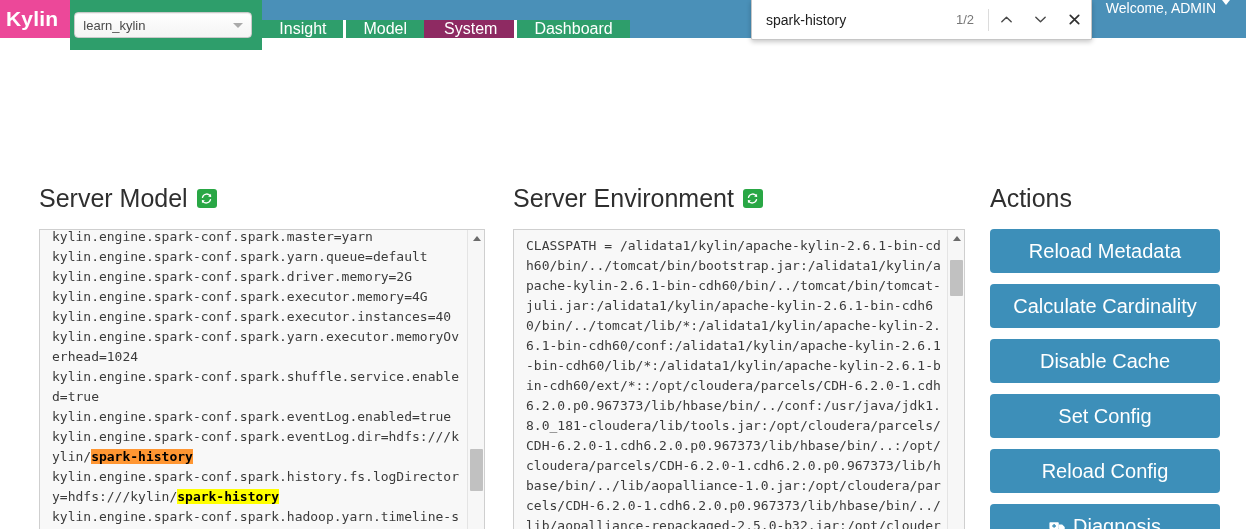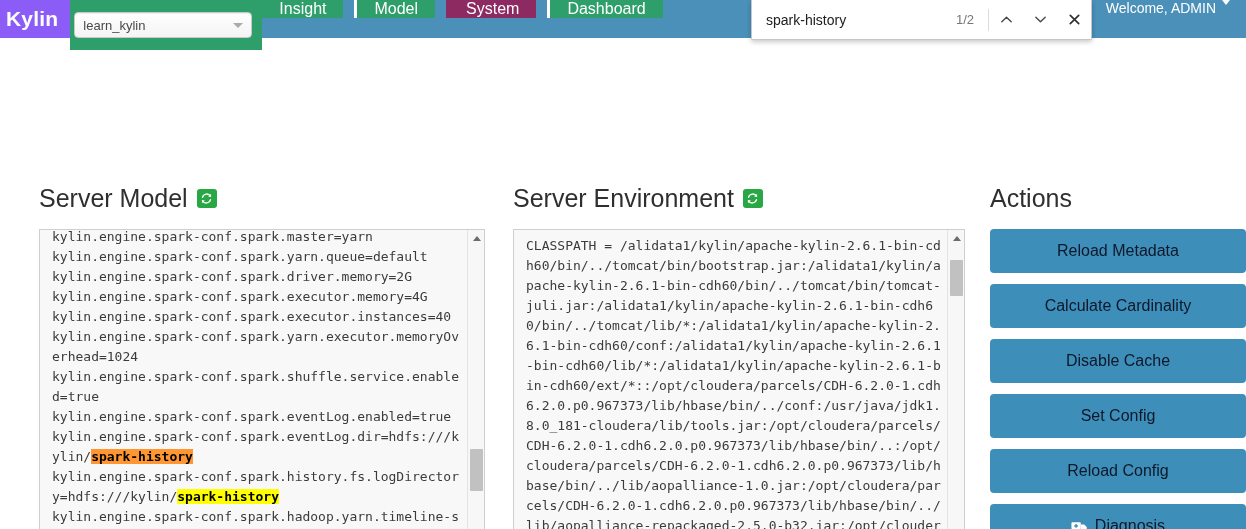--- a/index.html
+++ b/index.html
@@ -26,7 +26,7 @@
     overflow: visible;
   }
   .brand {
-    background: #8b5cf6;
+    background: #ec4899;
     color: #ffffff;
     font-size: 21px;
     font-weight: bold;

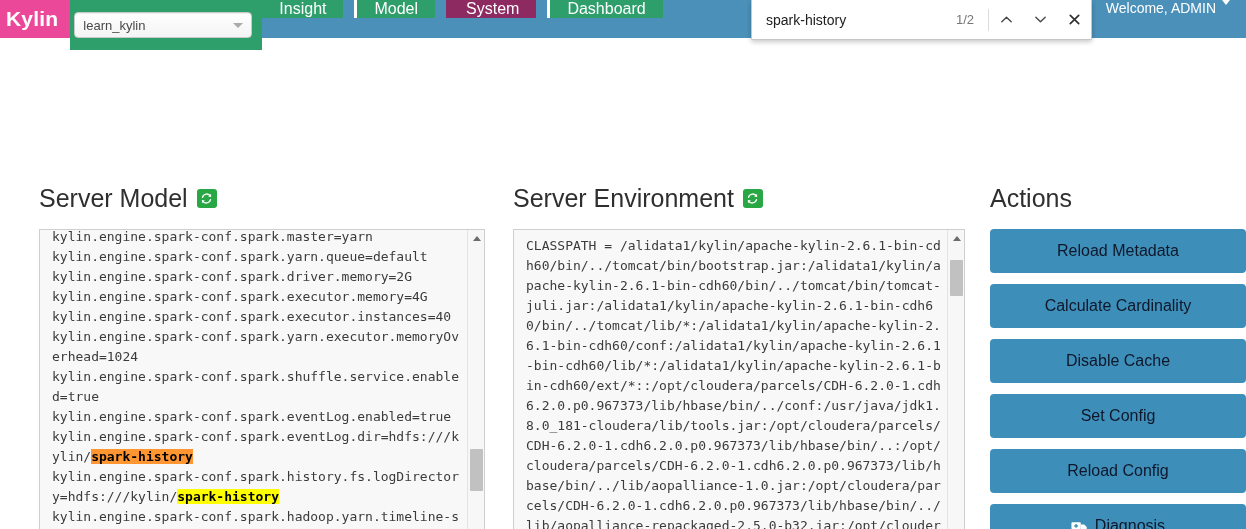--- a/index.html
+++ b/index.html
@@ -67,9 +67,8 @@
   }
   .nav-tabs {
     display: flex;
-    align-items: flex-start;
-    flex: 0 0 auto;
-    gap: 11px;
+    align-items: flex-end;
+    flex: 0 0 auto;
   }
   .nav-tab {
     background: #2e9e6b;

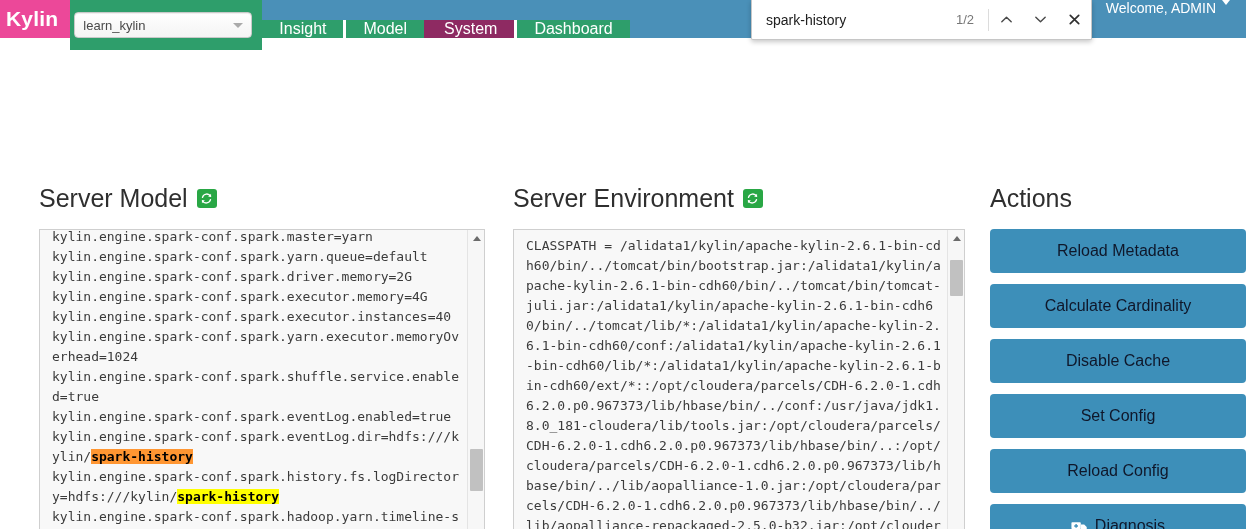--- a/index.html
+++ b/index.html
@@ -277,11 +277,11 @@
 
   
   .action-btn {
-    width: 256px;
+    width: 230px;
     height: 44px;
     background: #3d8fb9;
-    color: #0f172a;
-    font-size: 16px;
+    color: #ffffff;
+    font-size: 20px;
     border: none;
     border-radius: 4px;
     margin-bottom: 11px;

